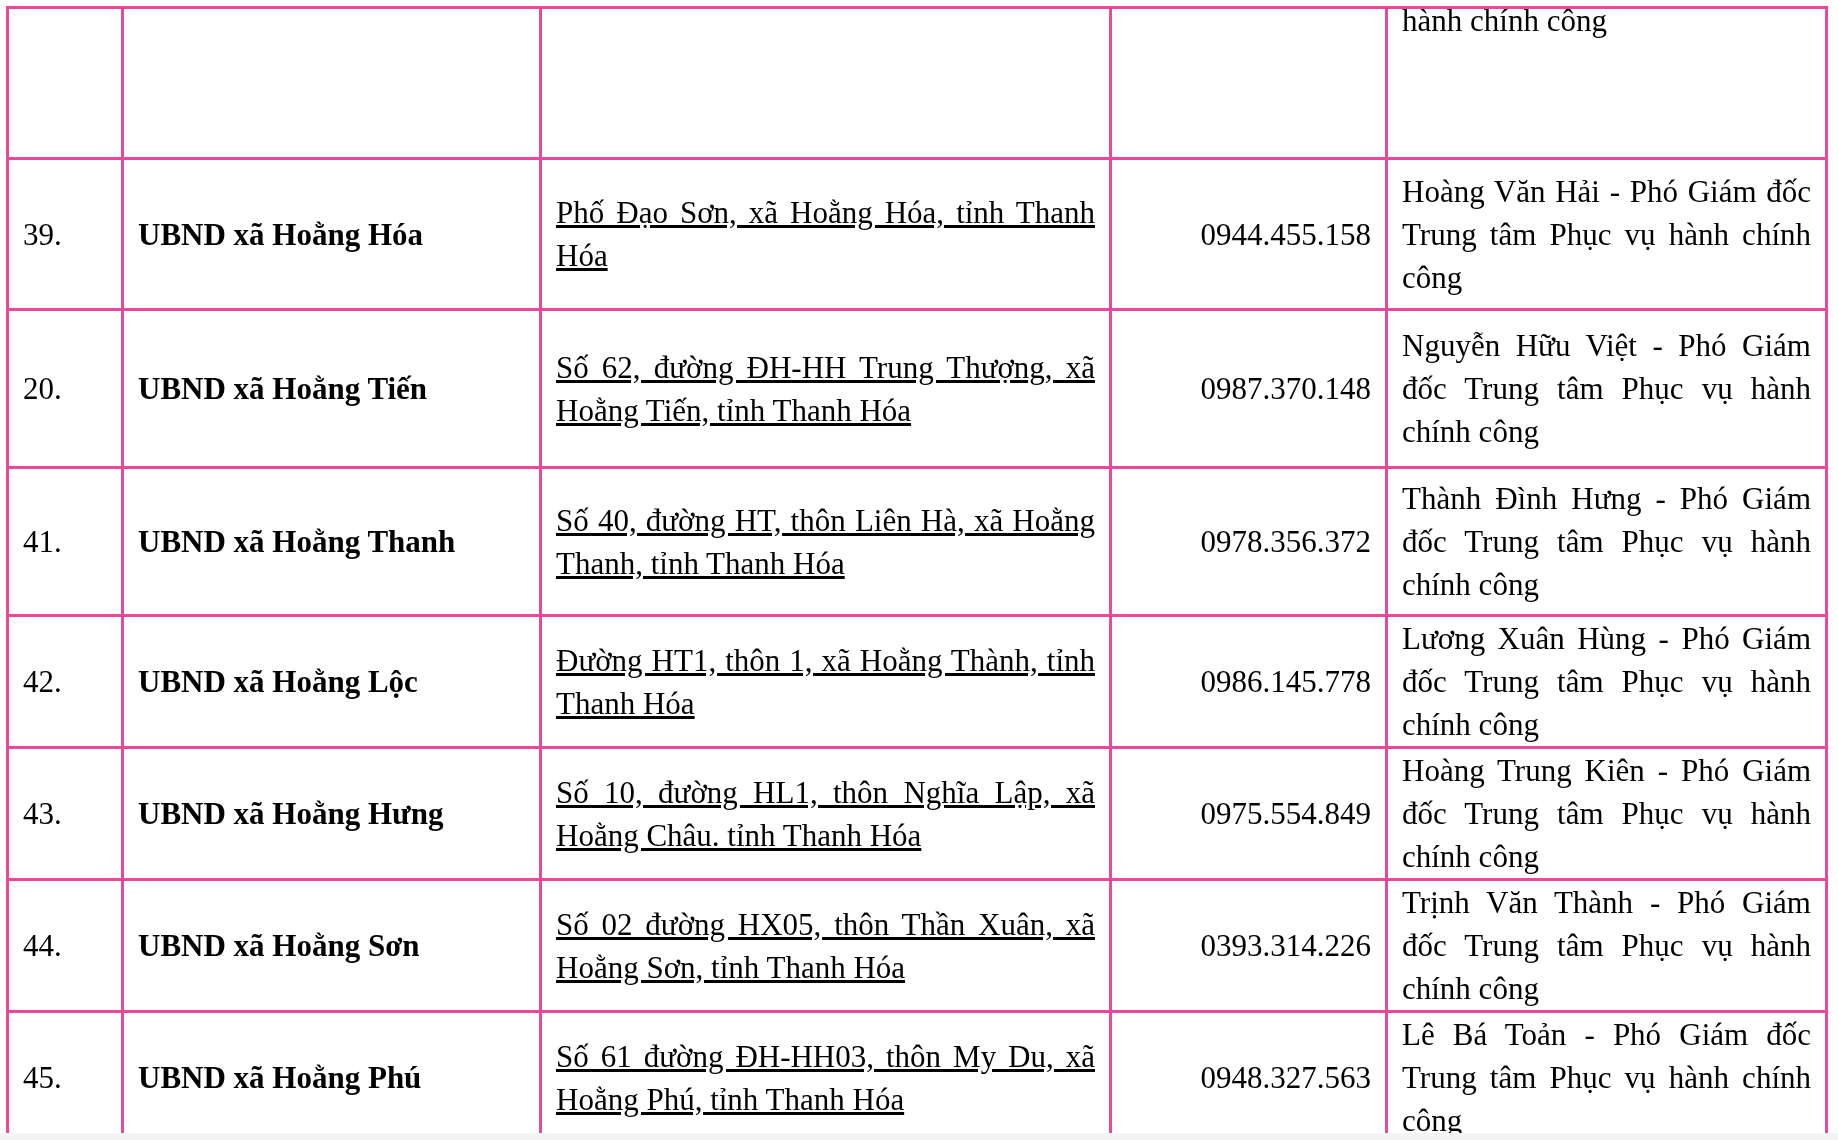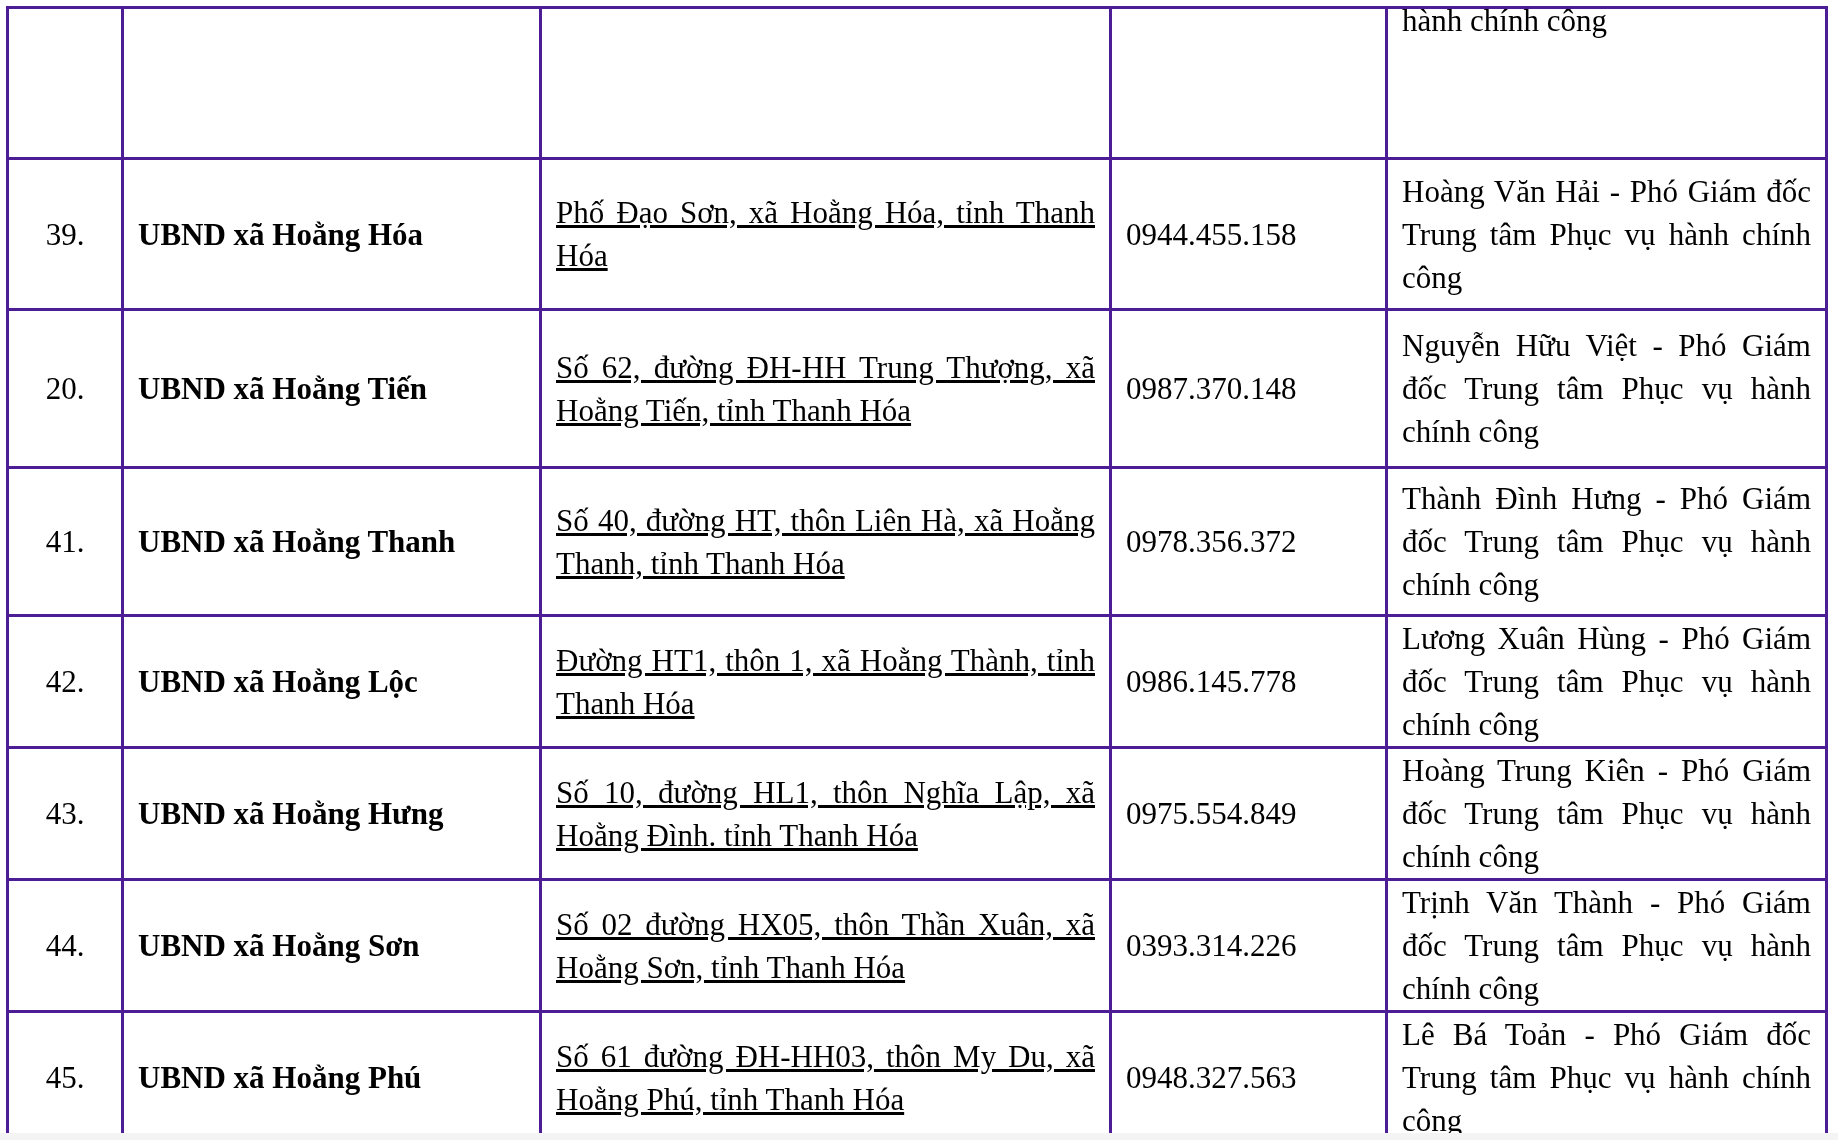--- a/index.html
+++ b/index.html
@@ -18,7 +18,7 @@
     width: 1819px;
   }
   table.contacts td {
-    border: 3px solid #4c1d95;
+    border: 3px solid #ec4899;
     padding: 0 14px;
     font-size: 31px;
     line-height: 43px;

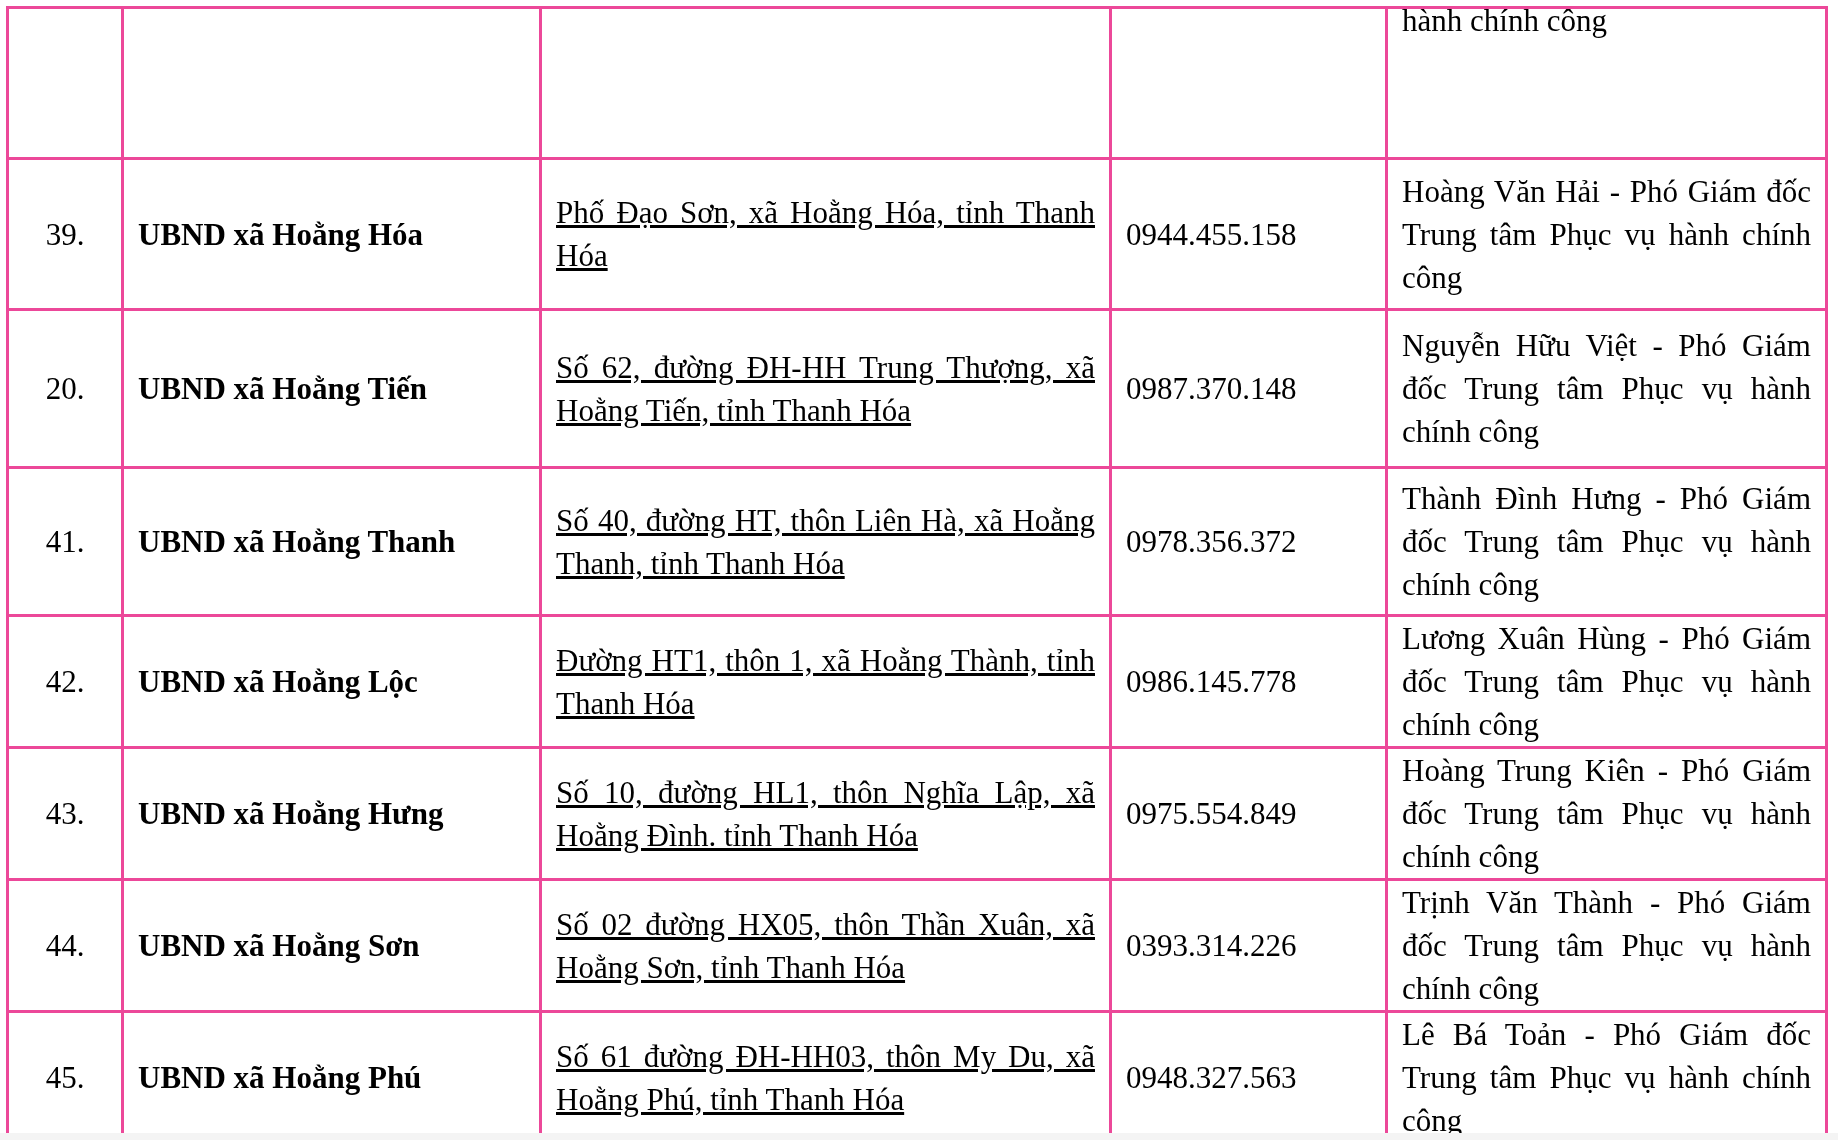--- a/index.html
+++ b/index.html
@@ -25,7 +25,7 @@
     vertical-align: middle;
     overflow: hidden;
   }
-  td.c-no { text-align: center; padding-right: 10px; padding-left: 4px; }
+  td.c-no { text-align: left; padding-right: 10px; padding-left: 4px; }
   td.c-name { text-align: left; font-weight: bold; }
   td.c-addr { text-align: justify; text-align-last: left; text-decoration: underline; }
   td.c-phone { text-align: left; }

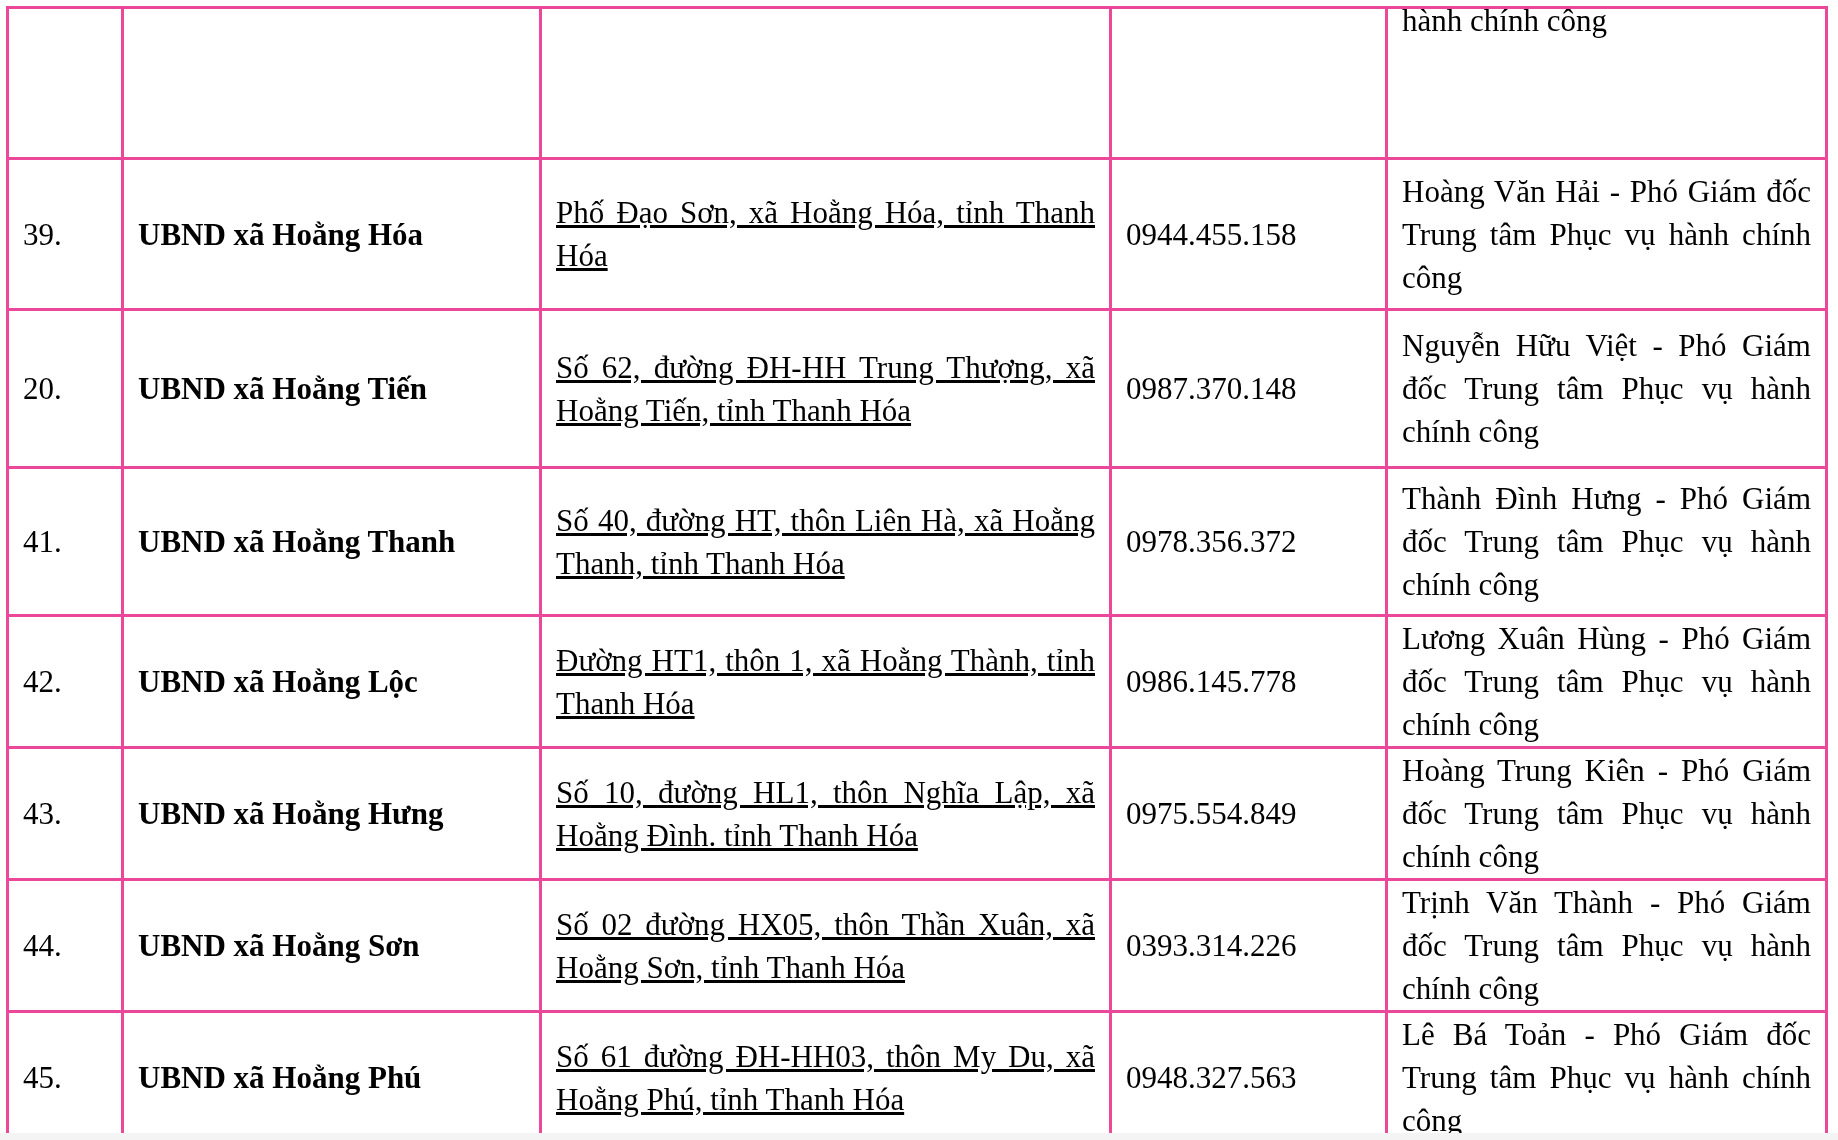--- a/index.html
+++ b/index.html
@@ -28,7 +28,7 @@
   td.c-no { text-align: left; padding-right: 10px; padding-left: 4px; }
   td.c-name { text-align: left; font-weight: bold; }
   td.c-addr { text-align: justify; text-align-last: left; text-decoration: underline; }
-  td.c-phone { text-align: left; }
+  td.c-phone { text-align: right; }
   td.c-contact { text-align: justify; text-align-last: left; padding-right: 14px; }
   tr.partial td.c-contact { vertical-align: top; padding-top: 0; }
   tr.partial td.c-contact span { position: relative; top: -10px; }

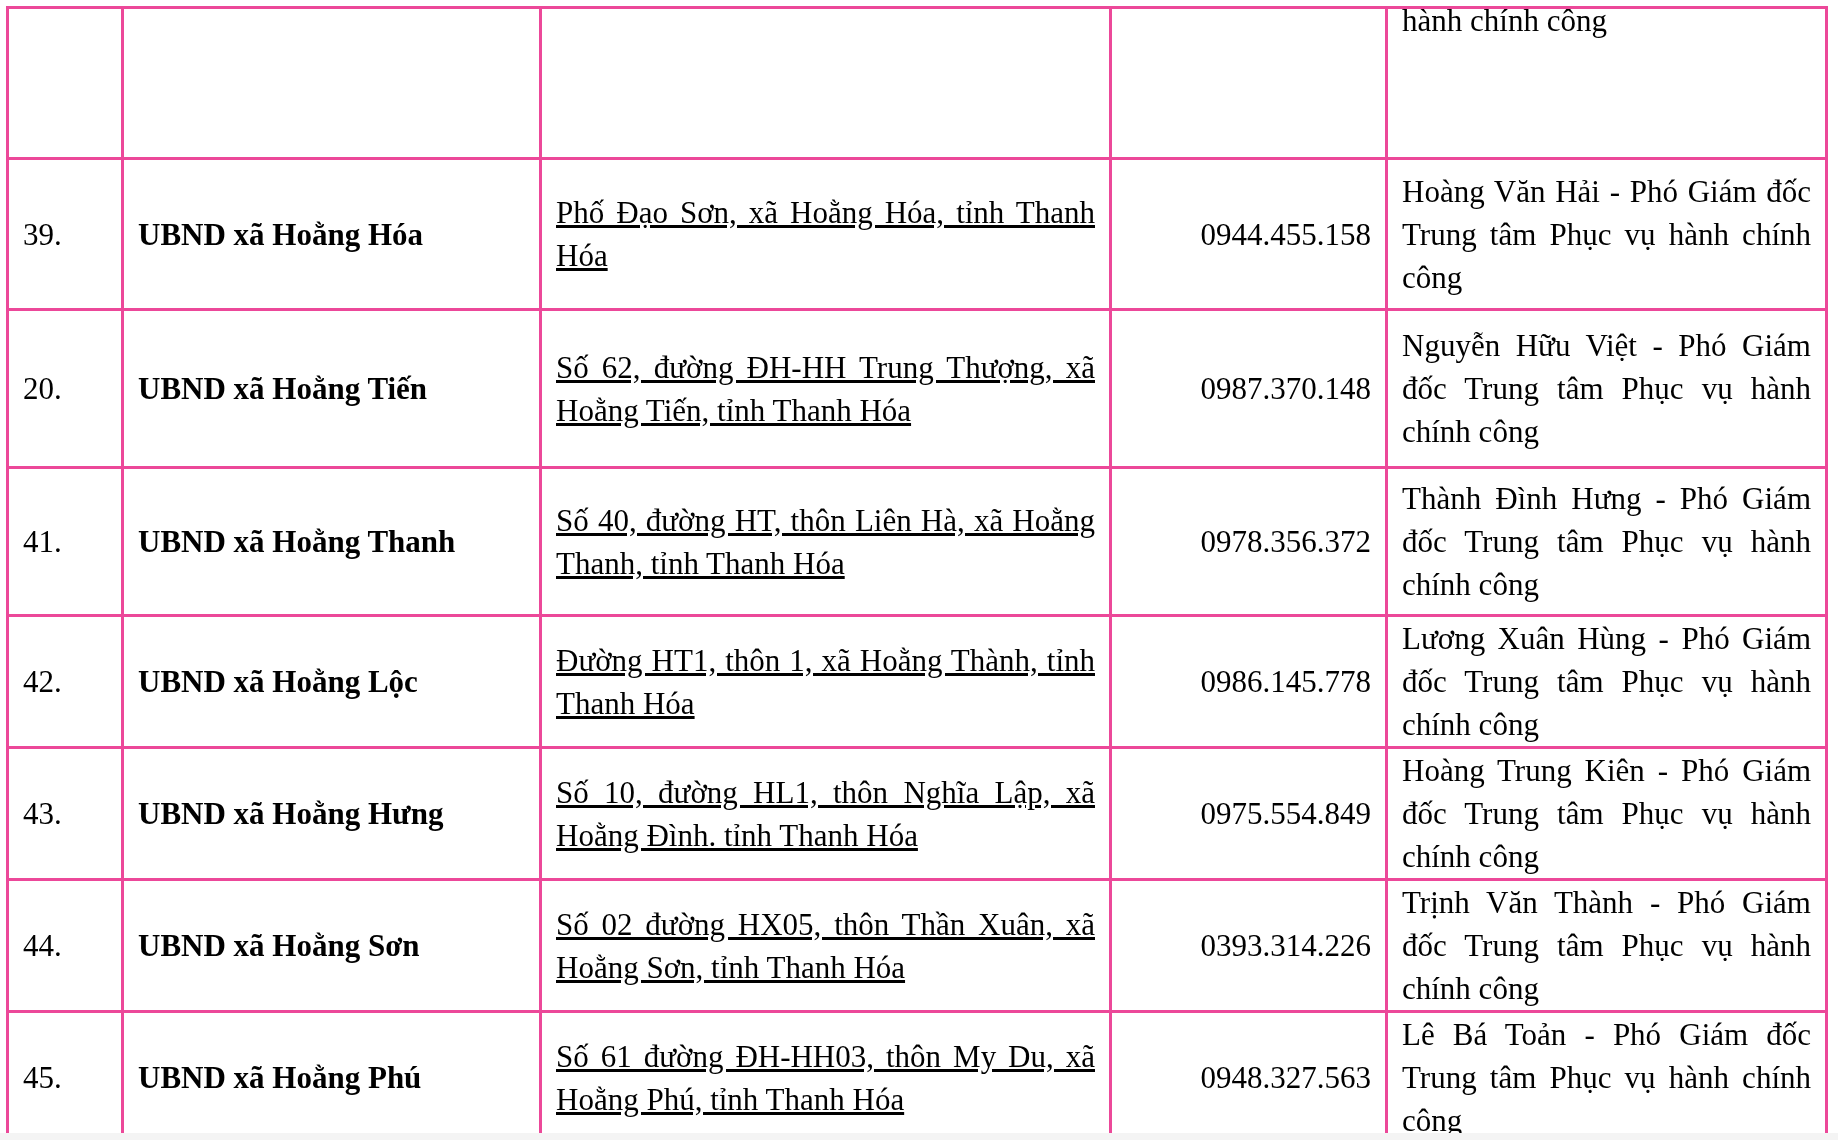--- a/index.html
+++ b/index.html
@@ -83,7 +83,7 @@
     <tr style="height:130px">
       <td class="c-no">43.</td>
       <td class="c-name">UBND xã Hoằng Hưng</td>
-      <td class="c-addr">Số 10, đường HL1, thôn Nghĩa Lập, xã Hoằng Đình. tỉnh Thanh Hóa</td>
+      <td class="c-addr">Số 10, đường HL1, thôn Nghĩa Lập, xã Hoằng Châu. tỉnh Thanh Hóa</td>
       <td class="c-phone">0975.554.849</td>
       <td class="c-contact">Hoàng Trung Kiên - Phó Giám đốc Trung tâm Phục vụ hành chính công</td>
     </tr>

